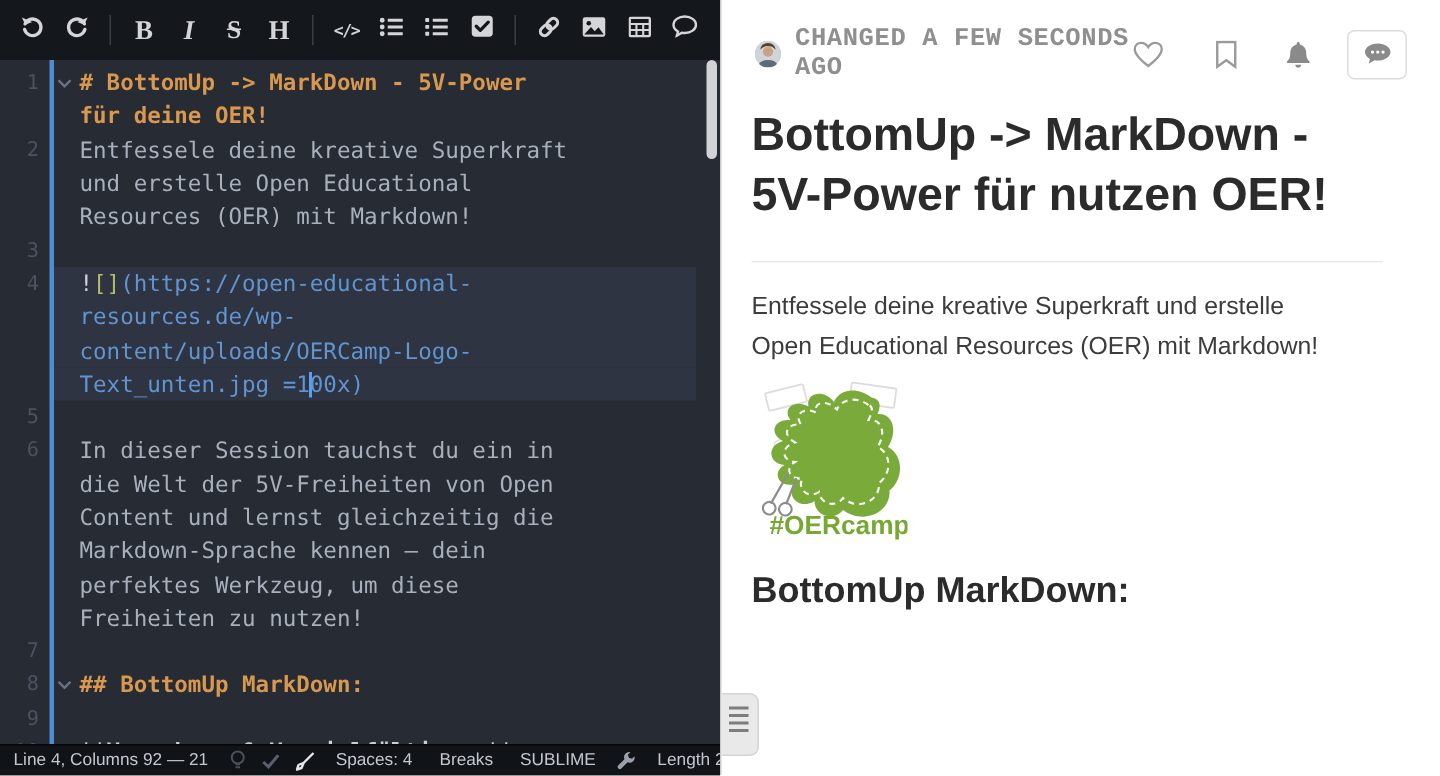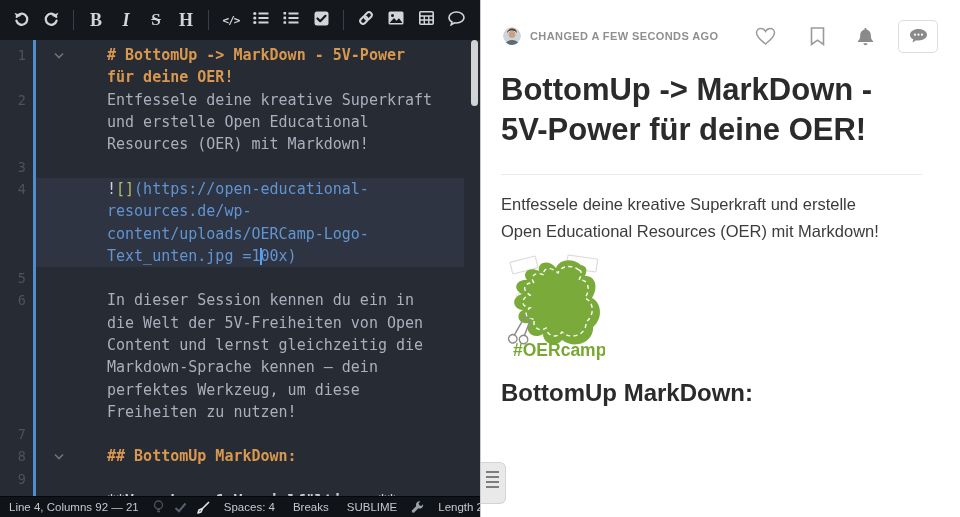--- a/index.html
+++ b/index.html
@@ -53,7 +53,7 @@
   .pane-view { flex:1; background:#fff; border-left:1px solid #c9c9c9; position:relative; overflow:hidden; }
   .phead { display:flex; align-items:center; margin:20px 22px 0 22px; height:32px; }
   .avatar { width:18px; height:18px; border-radius:50%; overflow:hidden; flex:0 0 18px; }
-  .changed { font-size:11px; color:#8f8f8f; letter-spacing:.4px; margin-left:9px; font-weight:bold; }
+  .changed { font-size:17px; color:#8f8f8f; letter-spacing:.4px; margin-left:9px; font-weight:bold;font-family:Liberation Mono, monospace; }
   .hicons { margin-left:auto; display:flex; align-items:center; }
   .hico { color:#9a9a9a; display:flex; align-items:center; justify-content:center; cursor:pointer; }
   .hico.heart { margin-right:34px; }

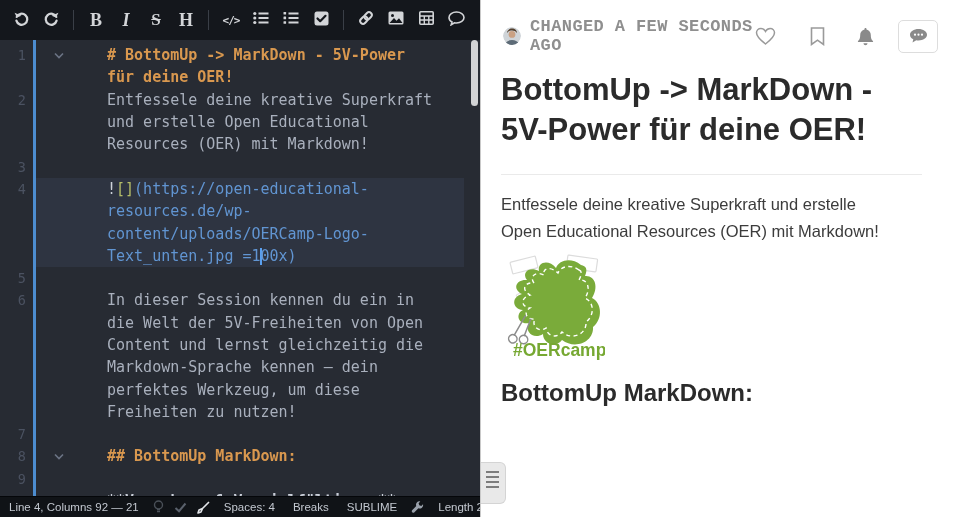--- a/index.html
+++ b/index.html
@@ -28,7 +28,7 @@
   .ln { width:33px; flex:0 0 33px; text-align:right; padding-right:7px;
         color:#4b5261; font-size:13.5px; }
   .rowbody { flex:1 1 auto; display:flex; align-items:center; height:100%;
-             margin-right:16px; padding-left:16px; position:relative;gap:38px; }
+             margin-right:16px; padding-left:0; position:relative; }
   .rowbody.active { background:#2e3441; }
   .chev { width:20px; flex:0 0 20px; display:flex; align-items:center; justify-content:center; color:#6b7384; }
   .ctext { white-space:pre; font-size:15px; letter-spacing:0; }

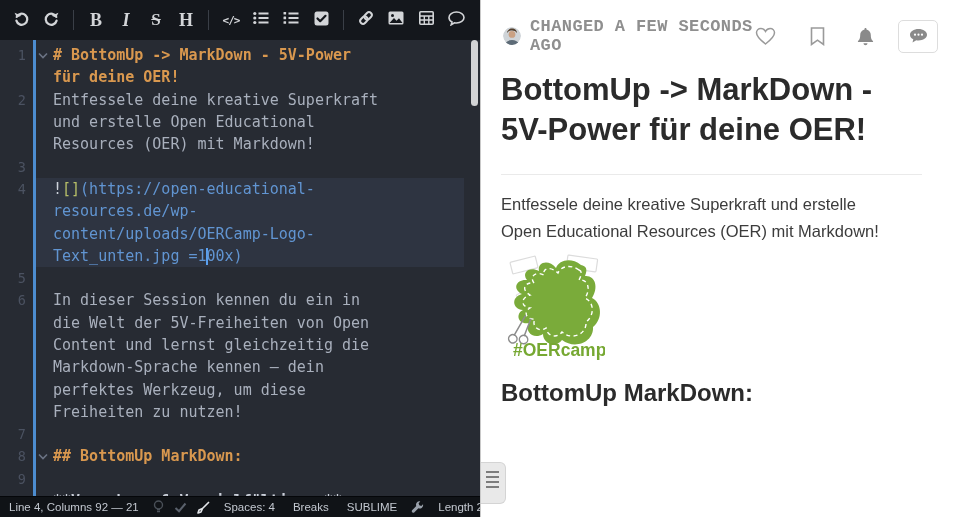--- a/index.html
+++ b/index.html
@@ -425,7 +425,7 @@
     <div class="pcontent">
       <h1 class="ptitle">
           <span class="tline">BottomUp -&gt; MarkDown -</span>
-          <span class="tline">5V-Power für deine OER!</span>
+          <span class="tline">5V-Power für nutzen OER!</span>
         </h1>
       <p class="para">
           <span class="tline">Entfessele deine kreative Superkraft und erstelle</span>

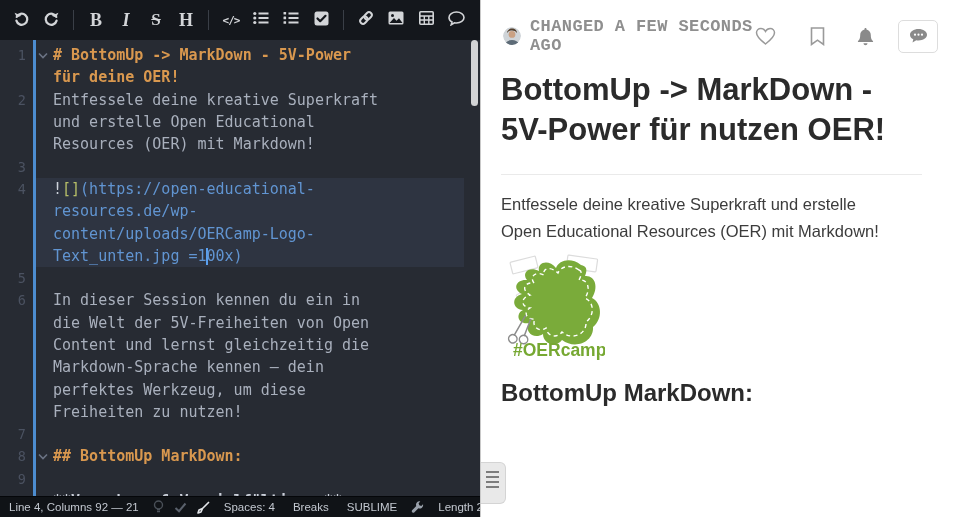--- a/index.html
+++ b/index.html
@@ -270,7 +270,7 @@
             <div class="ln">6</div>
             <div class="rowbody">
               <span class="chev"></span>
-              <span class="ctext"><span class="c-t">In dieser Session kennen du ein in</span></span>
+              <span class="ctext"><span class="c-t">In dieser Session tauchst du ein in</span></span>
             </div>
           </div>
           <div class="crow">

